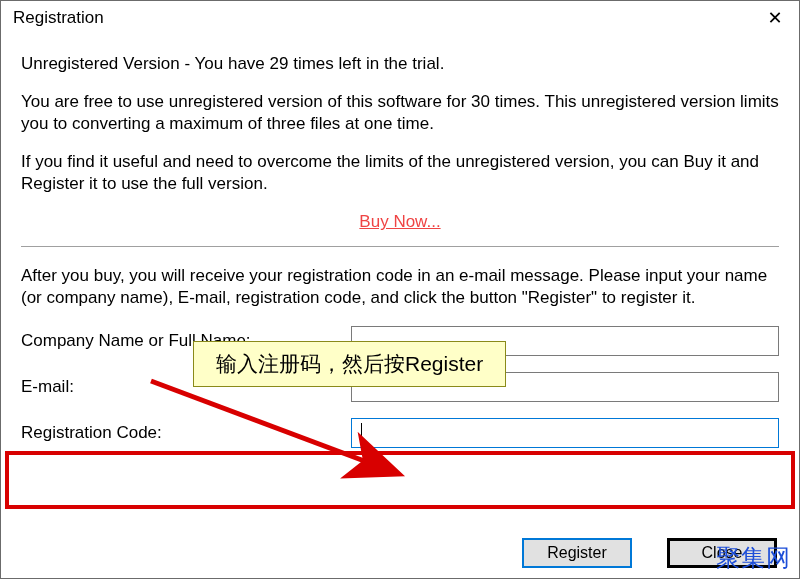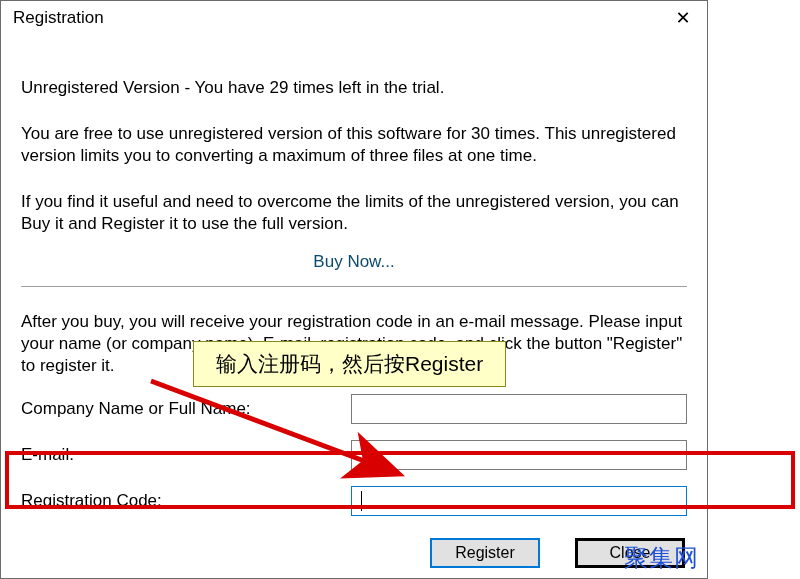--- a/index.html
+++ b/index.html
@@ -12,7 +12,7 @@
     overflow: hidden;
   }
   .window {
-    width: 708px;
+    width: 800px;
     height: 579px;
     box-sizing: border-box;
     border: 1px solid #6b6b6b;

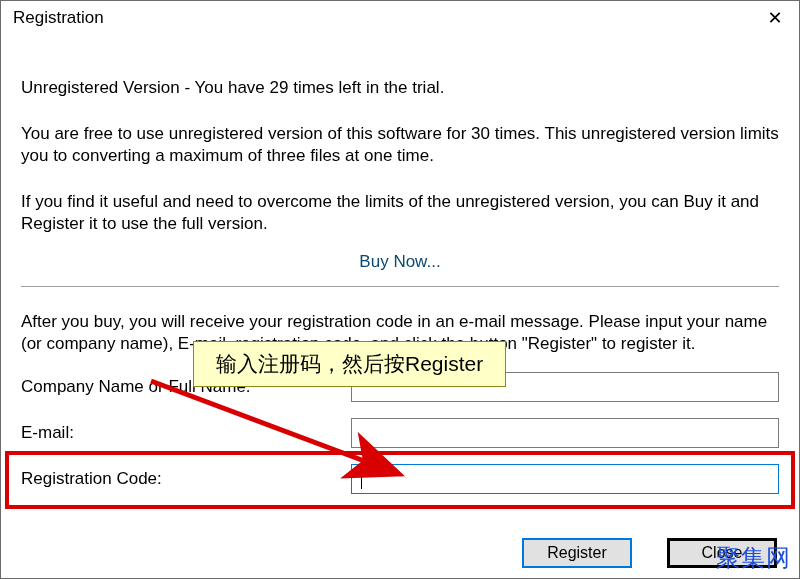--- a/index.html
+++ b/index.html
@@ -53,7 +53,6 @@
   }
   .para {
     margin-bottom: 16px;
-    margin-top: 24px;
   }
   .buy-row {
     text-align: center;

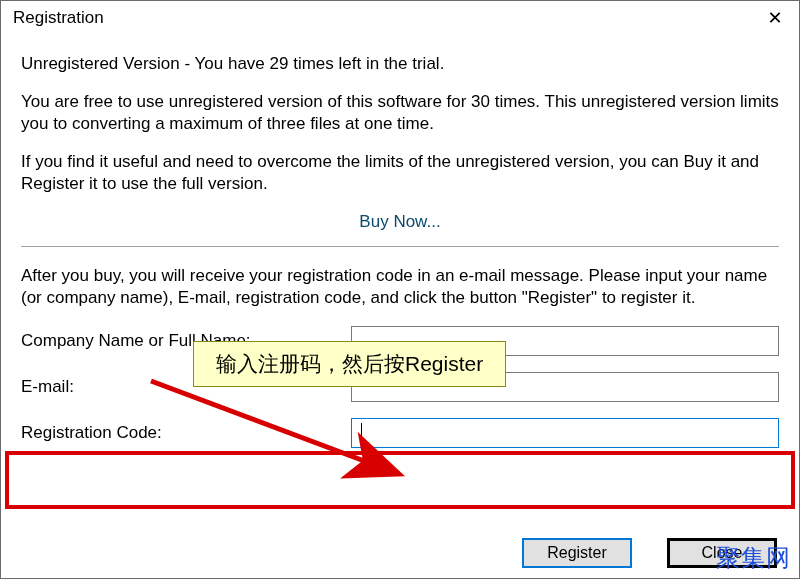--- a/index.html
+++ b/index.html
@@ -59,7 +59,8 @@
     margin: 6px 0 12px 0;
   }
   .buy-link {
-    color: #0c4a6e;
+    color: #ef4444;
+    text-decoration: underline;
     cursor: pointer;
   }
   .hr {

